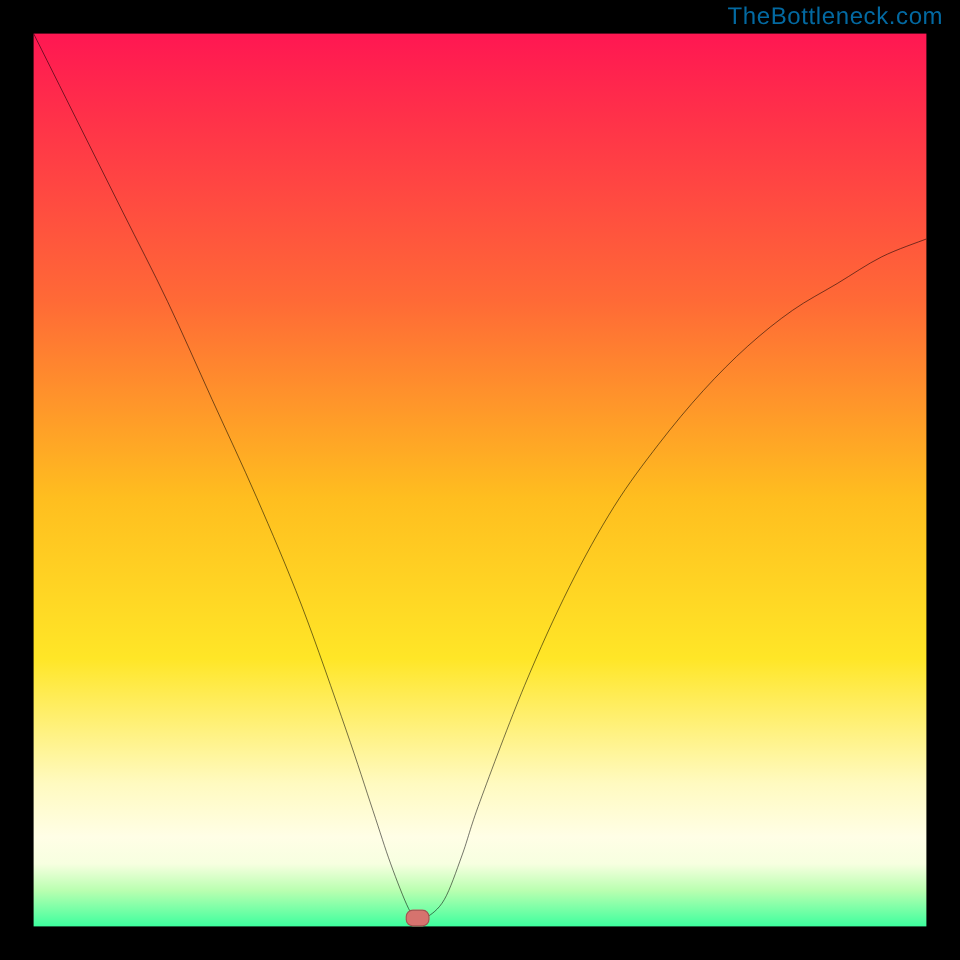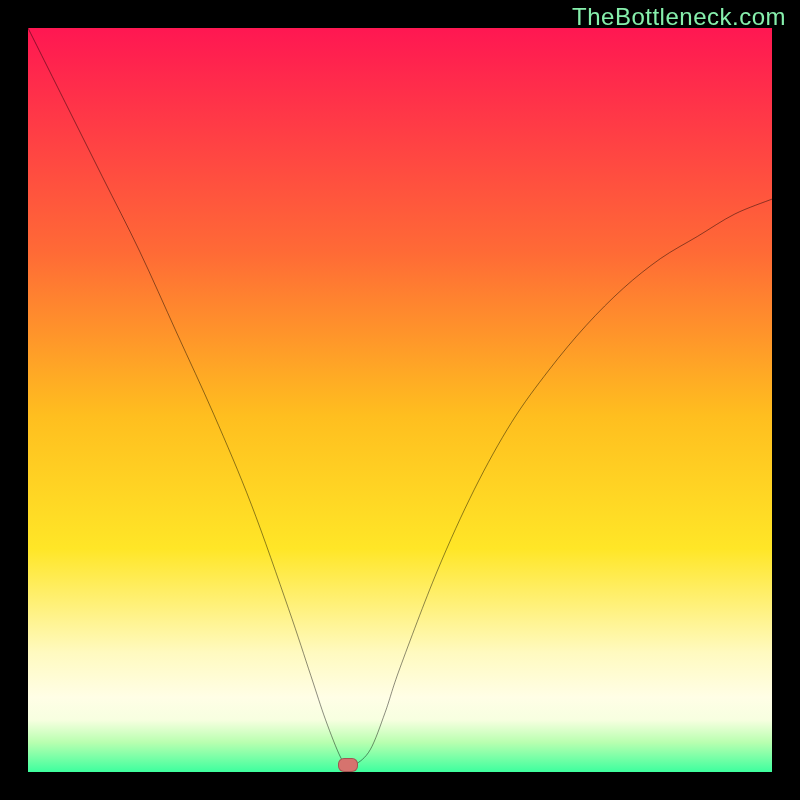--- a/index.html
+++ b/index.html
@@ -22,8 +22,8 @@
     position: absolute;
     top: 3px;
     right: 14px;
-    color: #86efac;
-    font-size: 24px;
+    color: #0369a1;
+    font-size: 20px;
     font-weight: 500;
     letter-spacing: 0.5px;
     user-select: none;

